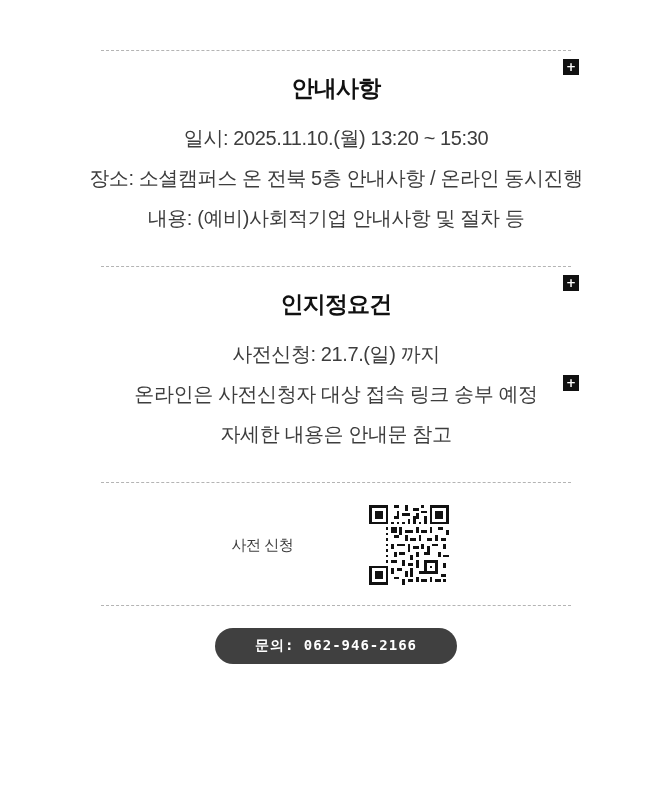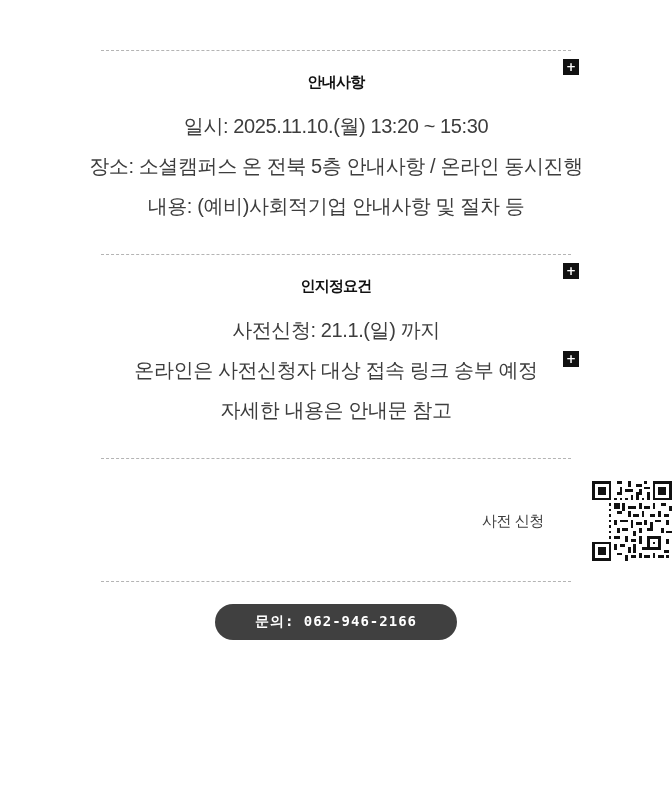--- a/index.html
+++ b/index.html
@@ -83,7 +83,7 @@
     text-align: center;
   }
   .section-title {
-    font-size: 15px;
+    font-size: 23px;
     font-weight: bold;
     letter-spacing: -0.8px;
     color: #111;

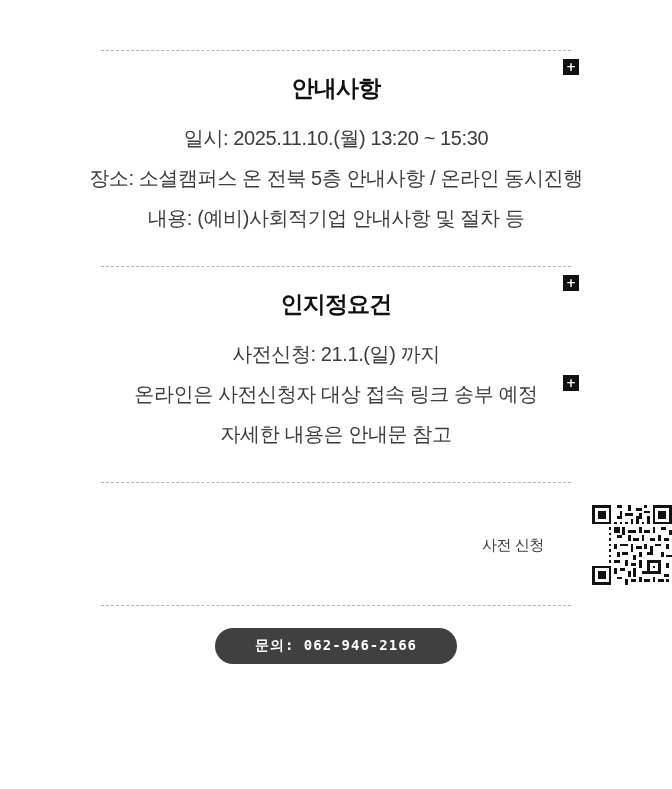--- a/index.html
+++ b/index.html
@@ -171,7 +171,7 @@
 
   <div class="section">
     <div class="section-title">인지정요건</div>
-    <div class="section-line">사전신청: 21.1.(일) 까지</div>
+    <div class="section-line">사전신청: 21.7.(일) 까지</div>
     <div class="section-line">온라인은 사전신청자 대상 접속 링크 송부 예정</div>
     <div class="section-line">자세한 내용은 안내문 참고</div>
   </div>

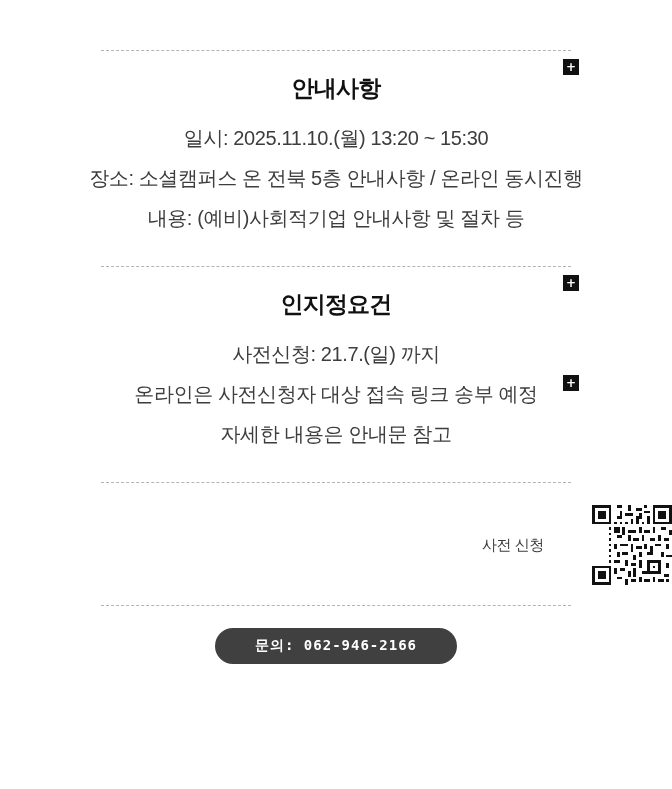--- a/index.html
+++ b/index.html
@@ -105,8 +105,8 @@
   .qr-row {
     display: flex;
     align-items: center;
-    justify-content: flex-end;
-    gap: 18px;
+    justify-content: center;
+    gap: 45px;
     margin-top: 22px;
     margin-bottom: 20px;
     padding-left: 8px;

